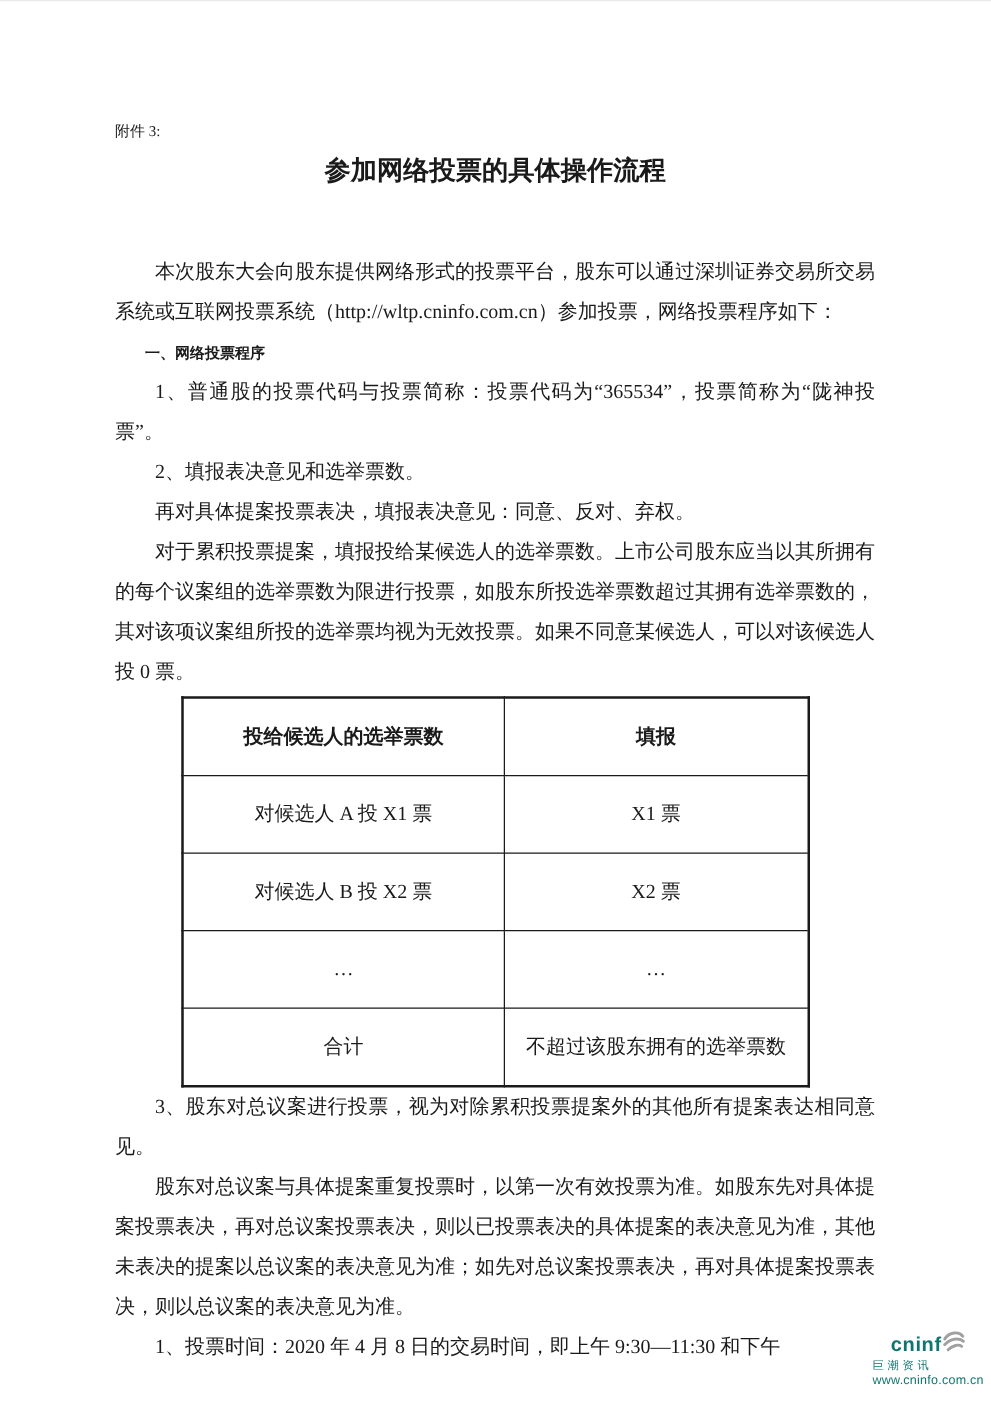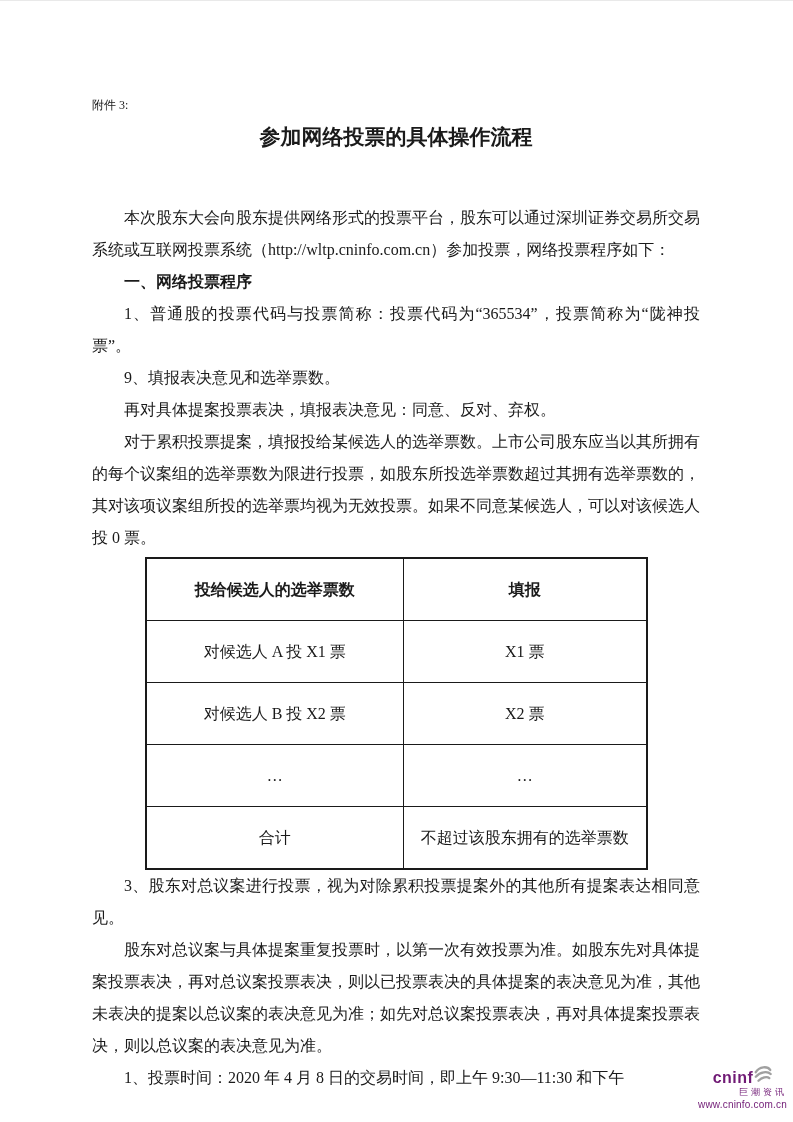--- a/index.html
+++ b/index.html
@@ -43,7 +43,7 @@
     margin:0;
     font-family:"Liberation Sans","DejaVu Sans",sans-serif;
     font-weight:bold;
-    font-size:16px;
+    font-size:12px;
     line-height:32px;
     text-indent:2em;
   }

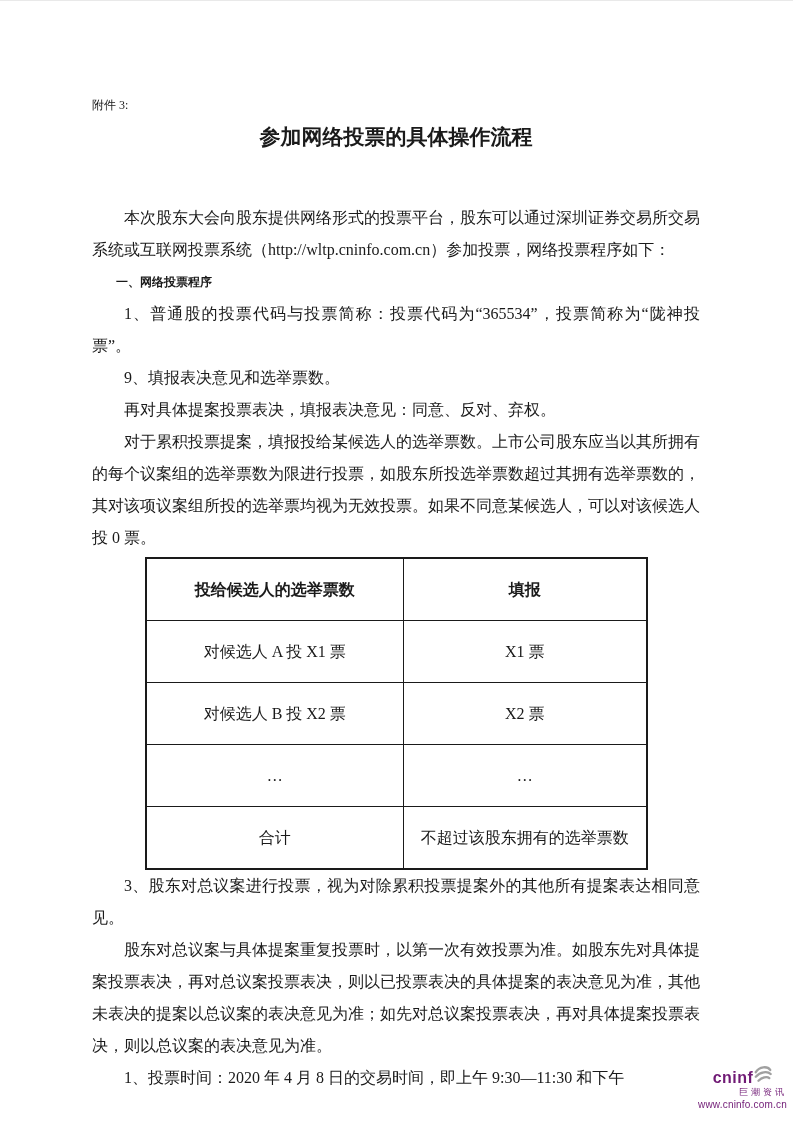--- a/index.html
+++ b/index.html
@@ -121,7 +121,7 @@
   <p class="hd">一、网络投票程序</p>
 
   <p class="body-p">1、普通股的投票代码与投票简称：投票代码为“365534”，投票简称为“陇神投票”。</p>
-  <p class="body-p">9、填报表决意见和选举票数。</p>
+  <p class="body-p">2、填报表决意见和选举票数。</p>
   <p class="body-p">再对具体提案投票表决，填报表决意见：同意、反对、弃权。</p>
   <p class="body-p">对于累积投票提案，填报投给某候选人的选举票数。上市公司股东应当以其所拥有的每个议案组的选举票数为限进行投票，如股东所投选举票数超过其拥有选举票数的，其对该项议案组所投的选举票均视为无效投票。如果不同意某候选人，可以对该候选人投 0 票。</p>
 

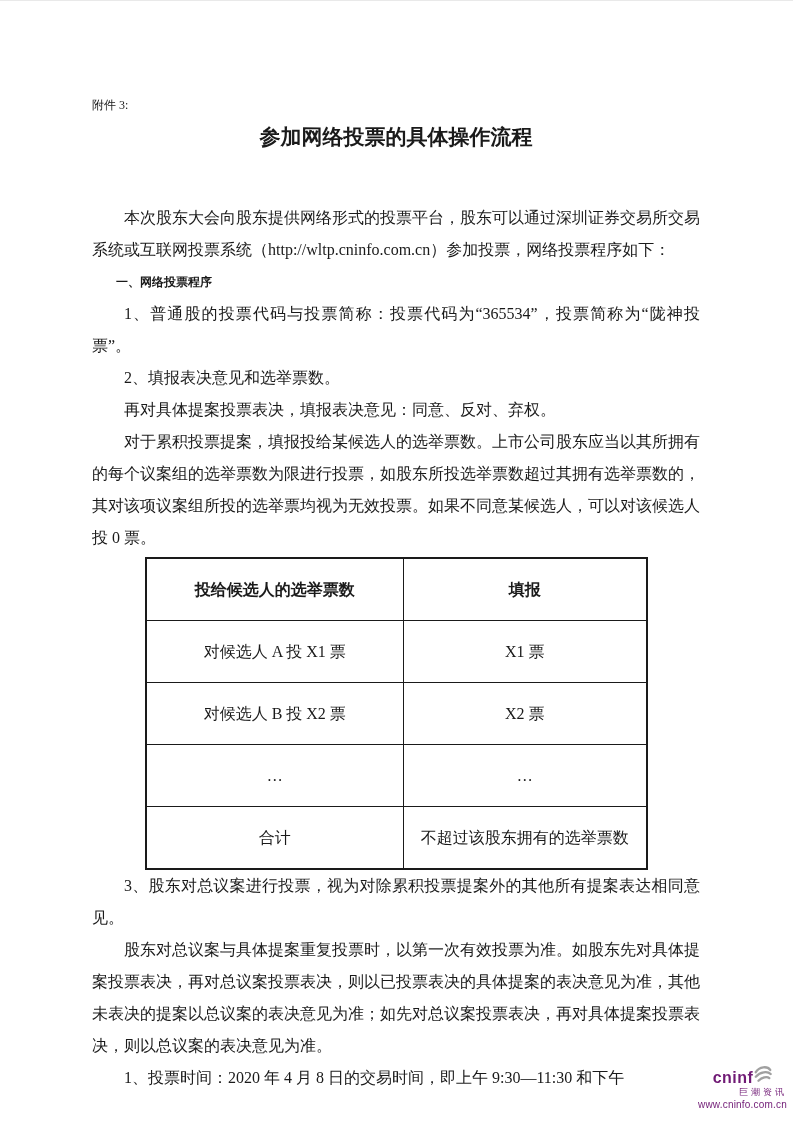--- a/index.html
+++ b/index.html
@@ -80,8 +80,8 @@
   .footer-logo{
     position:absolute;
     right:6px;bottom:12px;
-    text-align:right;
-    color:#701a75;
+    text-align:left;
+    color:#0f766e;
     line-height:1;
   }
   .footer-logo .row1{

